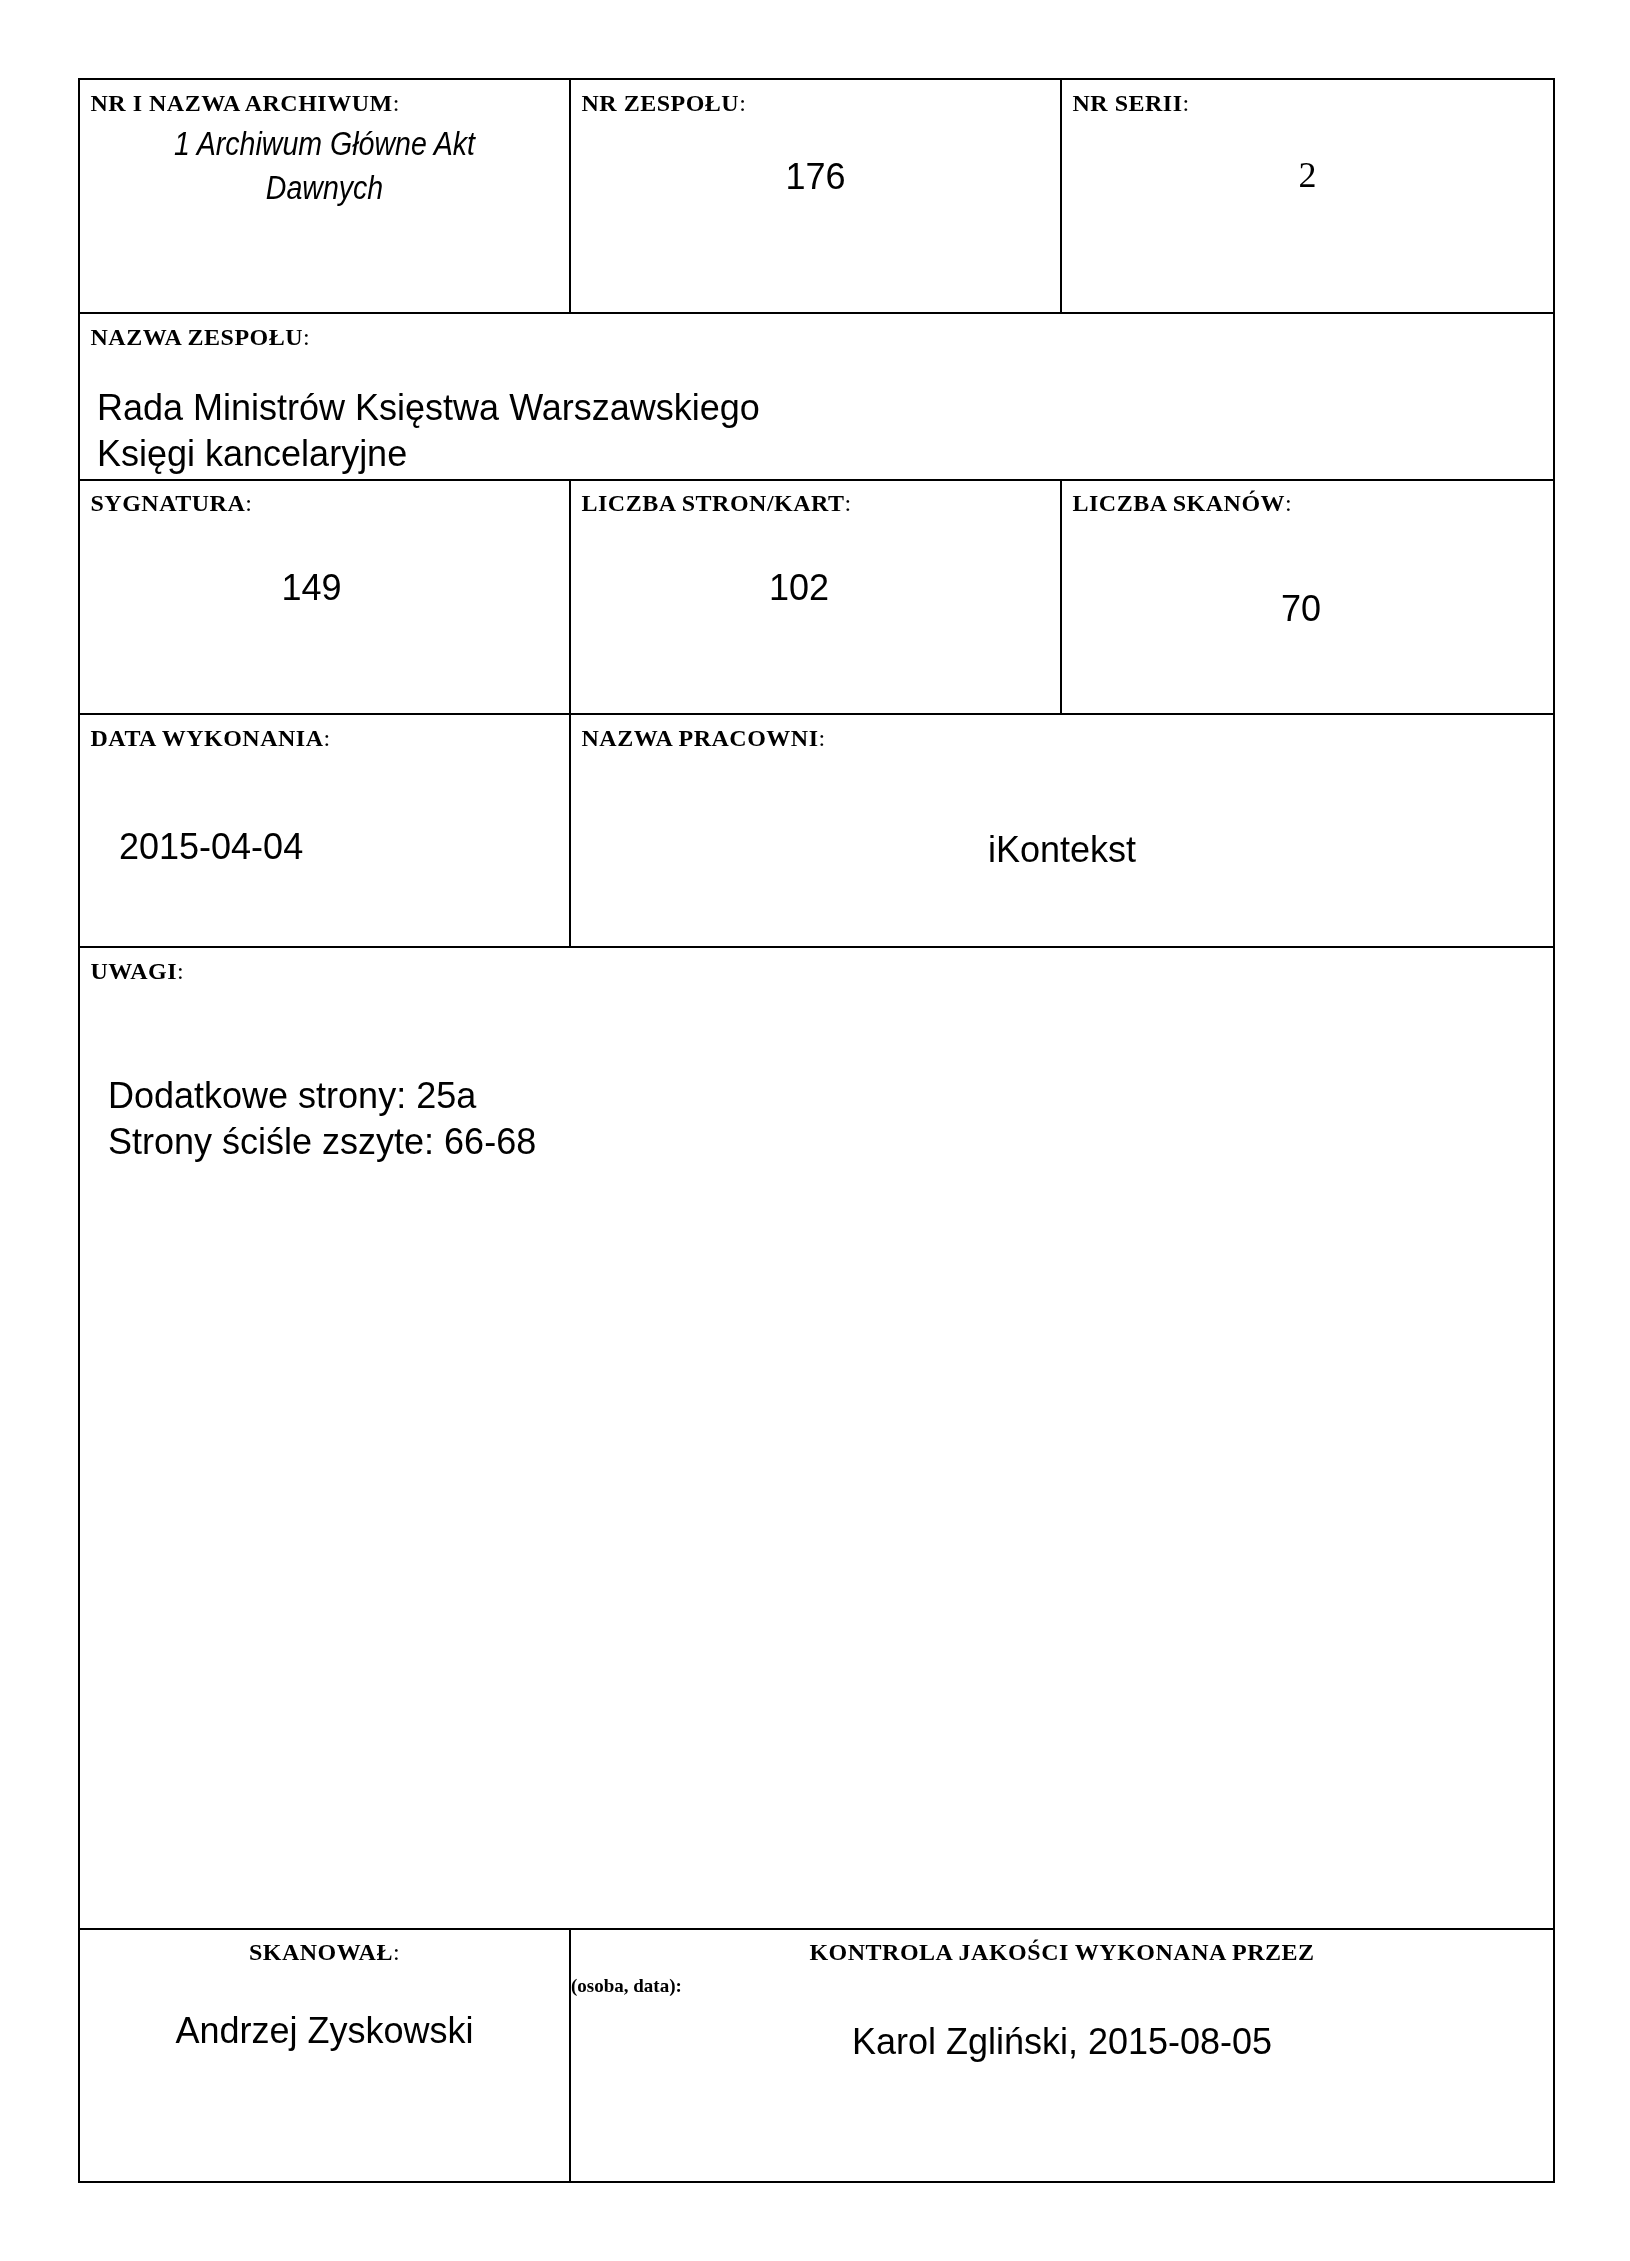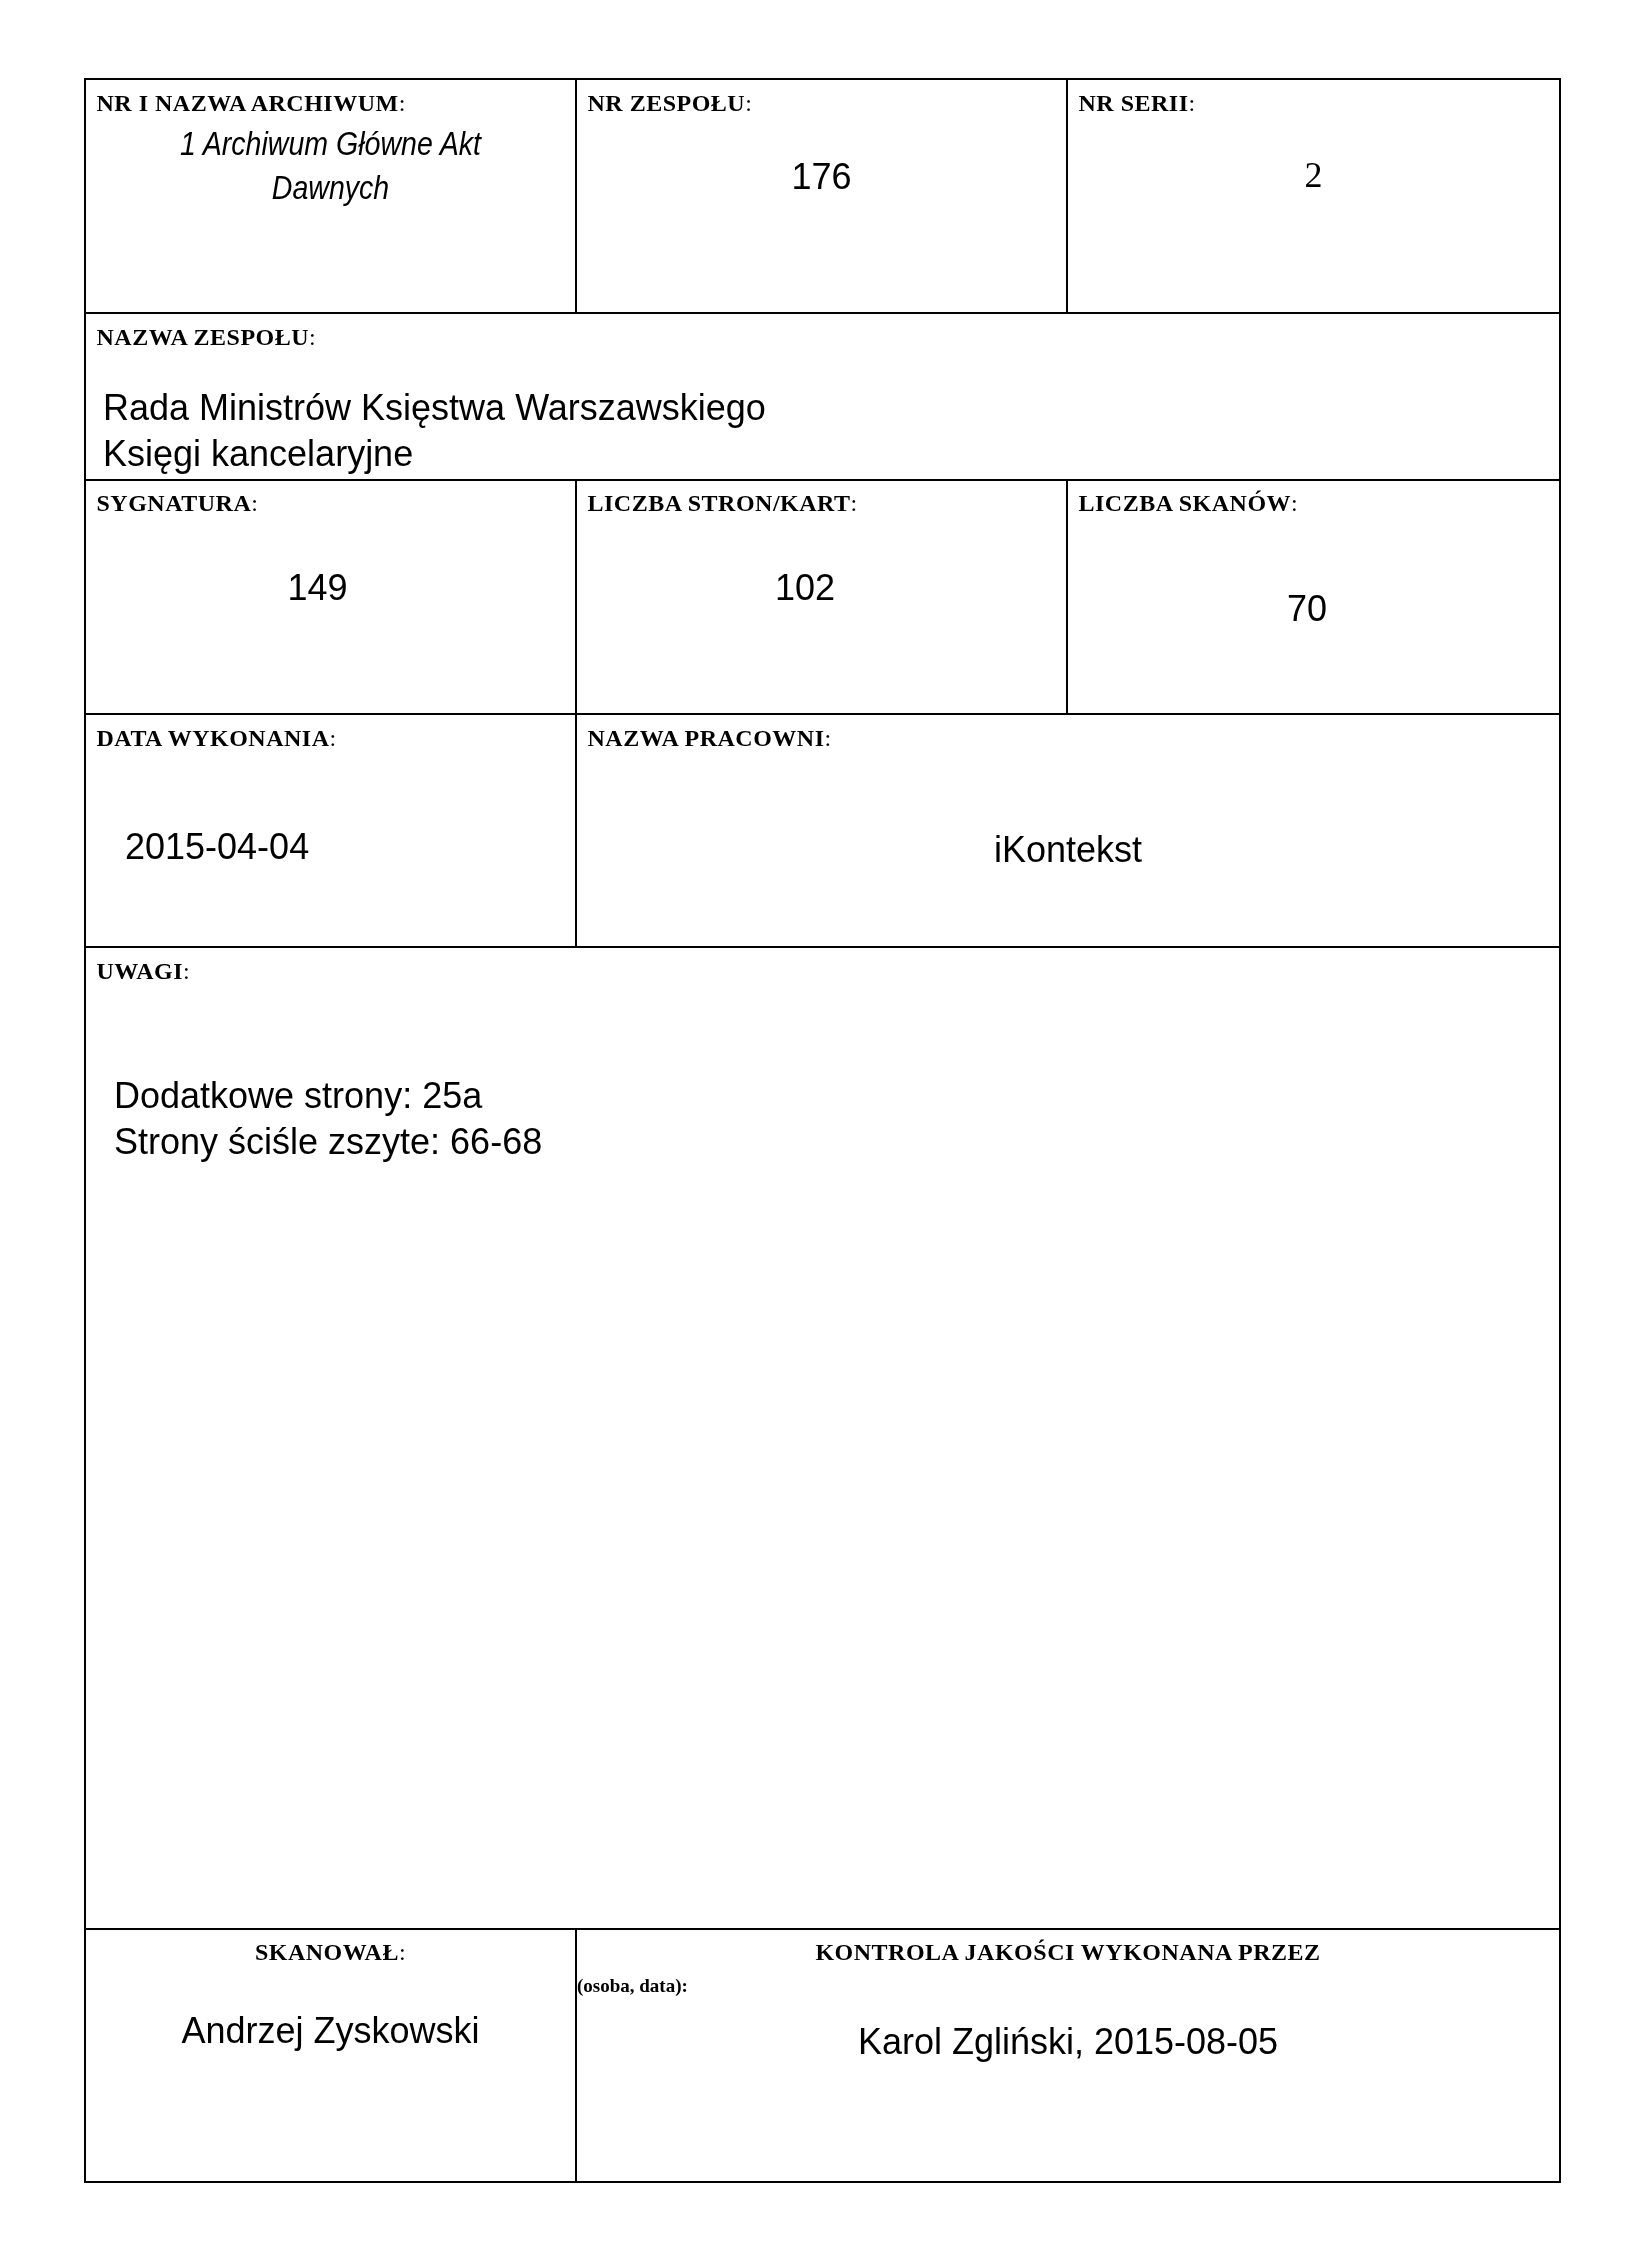--- a/index.html
+++ b/index.html
@@ -28,7 +28,7 @@
   
   #form-table {
     position: absolute;
-    left: 84px;
+    left: 78px;
     top: 78px;
     width: 1475px;
     height: 2105px;

